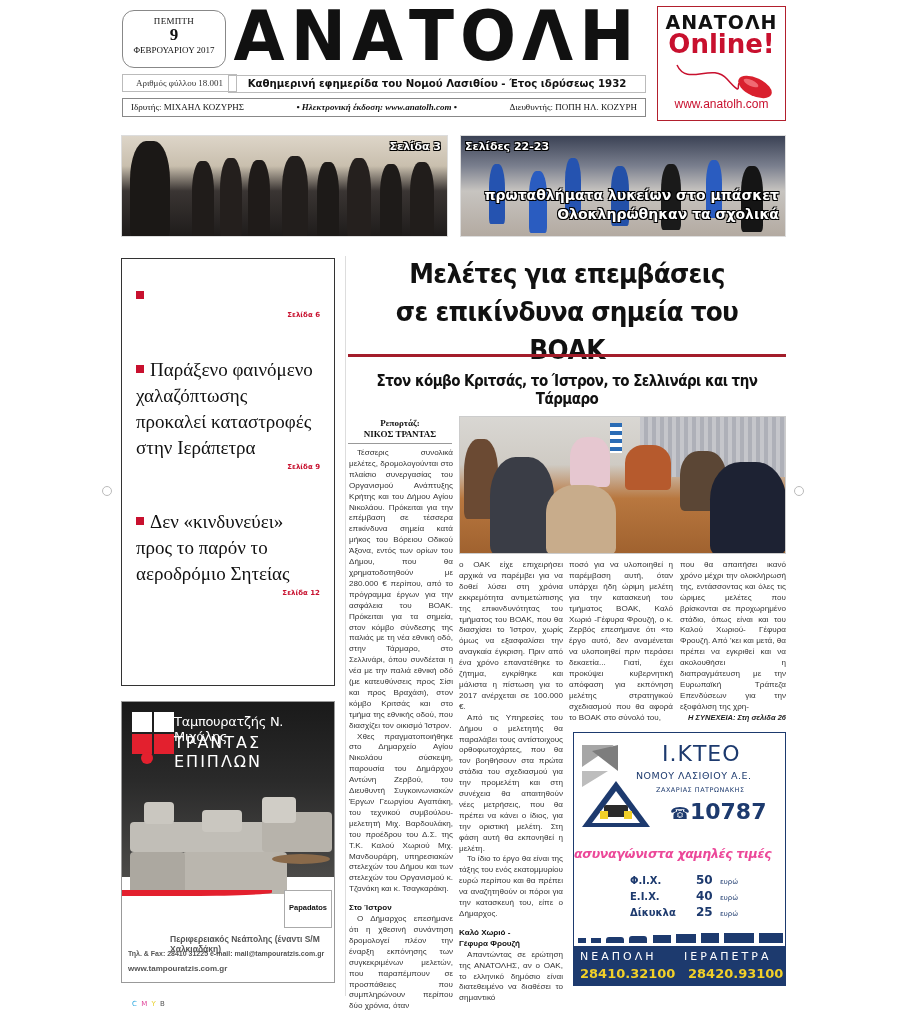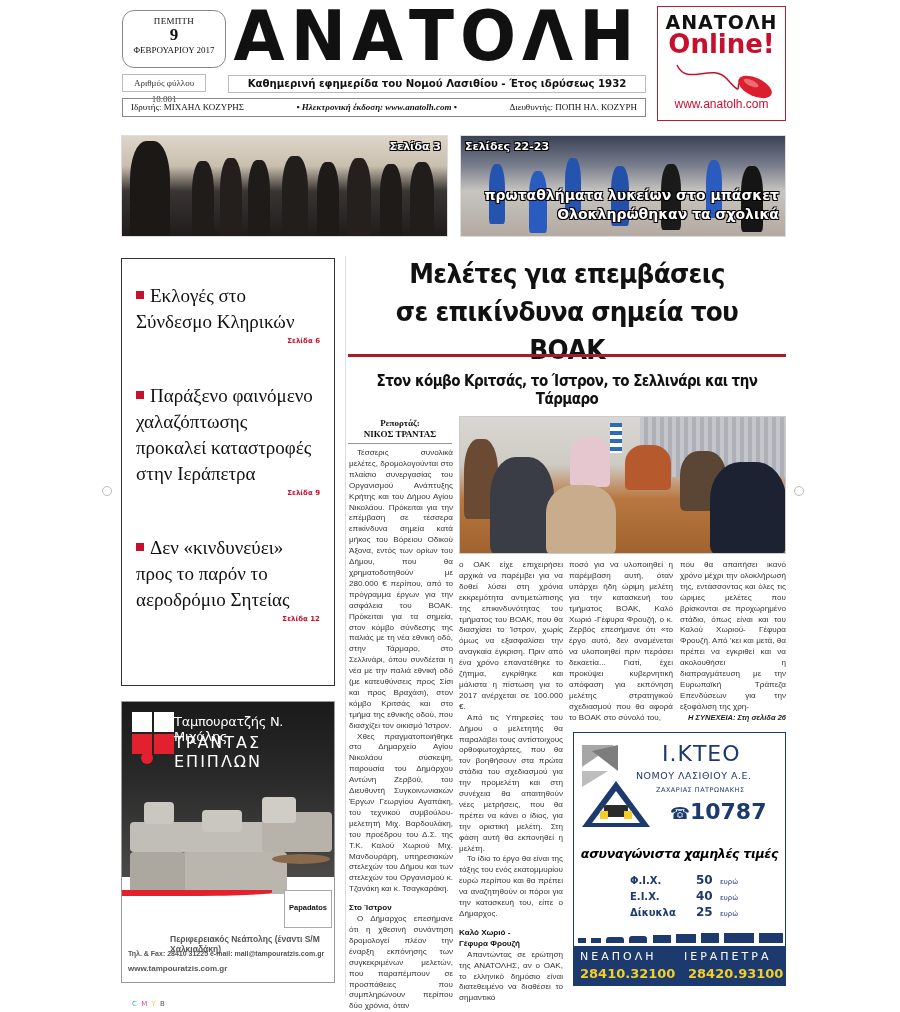--- a/index.html
+++ b/index.html
@@ -14,7 +14,7 @@
   .date-box .dow { font-size: 9px; margin-top: 5px; letter-spacing: .3px; }
   .date-box .day { font-size: 17px; font-weight: bold; line-height: 17px; }
   .date-box .month { font-size: 9px; margin-top: 2px; }
-  .issue-no { left: 122px; top: 74px; width: 84px; height: 18px; border: 1px solid #bbb; font-size: 9px;
+  .issue-no { left: 122px; top: 74px; width: 115px; height: 18px; border: 1px solid #bbb; font-size: 9px;
     text-align: center; line-height: 16px; color: #333; }
   .logo { left: 228px; top: 0; width: 418px; height: 74px; text-align: center;
     font-family: "DejaVu Sans", sans-serif; font-weight: bold; font-size: 66px; letter-spacing: 6px; line-height: 74px;

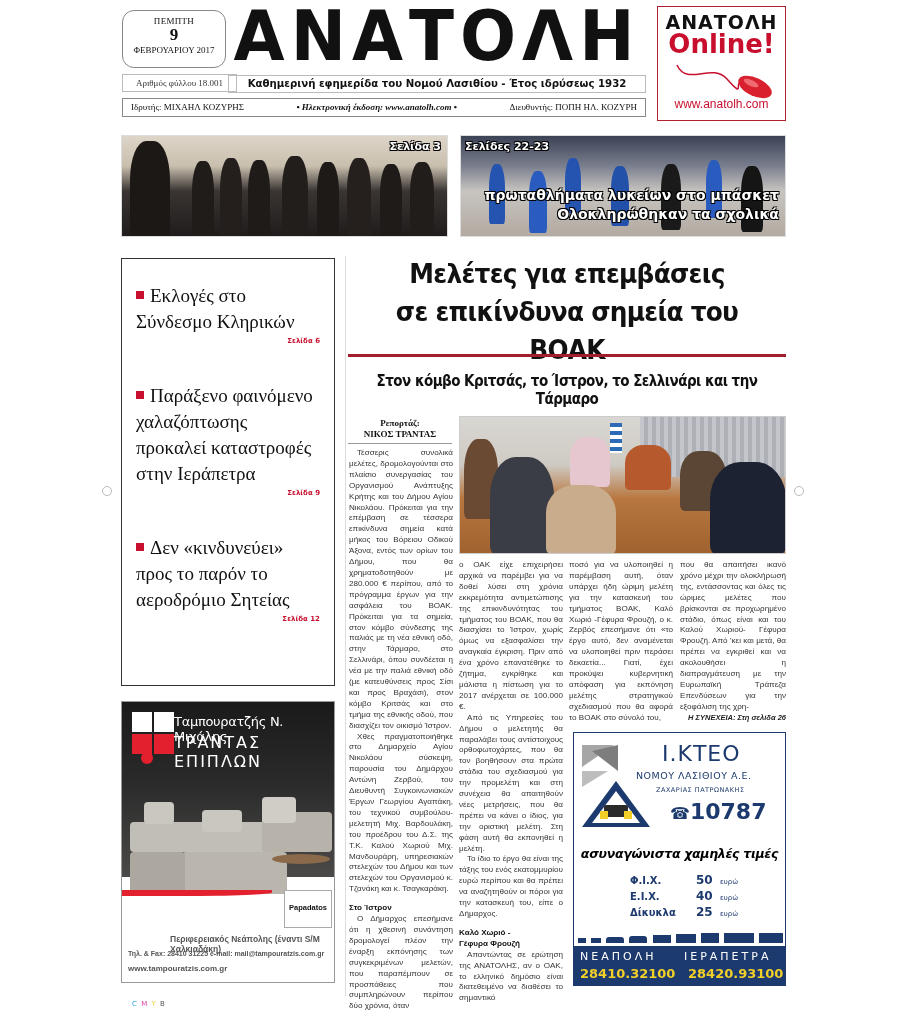--- a/index.html
+++ b/index.html
@@ -167,7 +167,7 @@
 
 <div class="abs teasers">
   <div class="teaser" style="margin-bottom:38px;">
-    <div class="t-text"><span class="bullet"></span><span>Εκλογές στο Σύνδεσμο Κληρικών</span></div>
+    <div class="t-text"><span class="bullet"></span></div>
     <div class="t-page">Σελίδα 6</div>
   </div>
   <div class="teaser" style="margin-bottom:38px;">

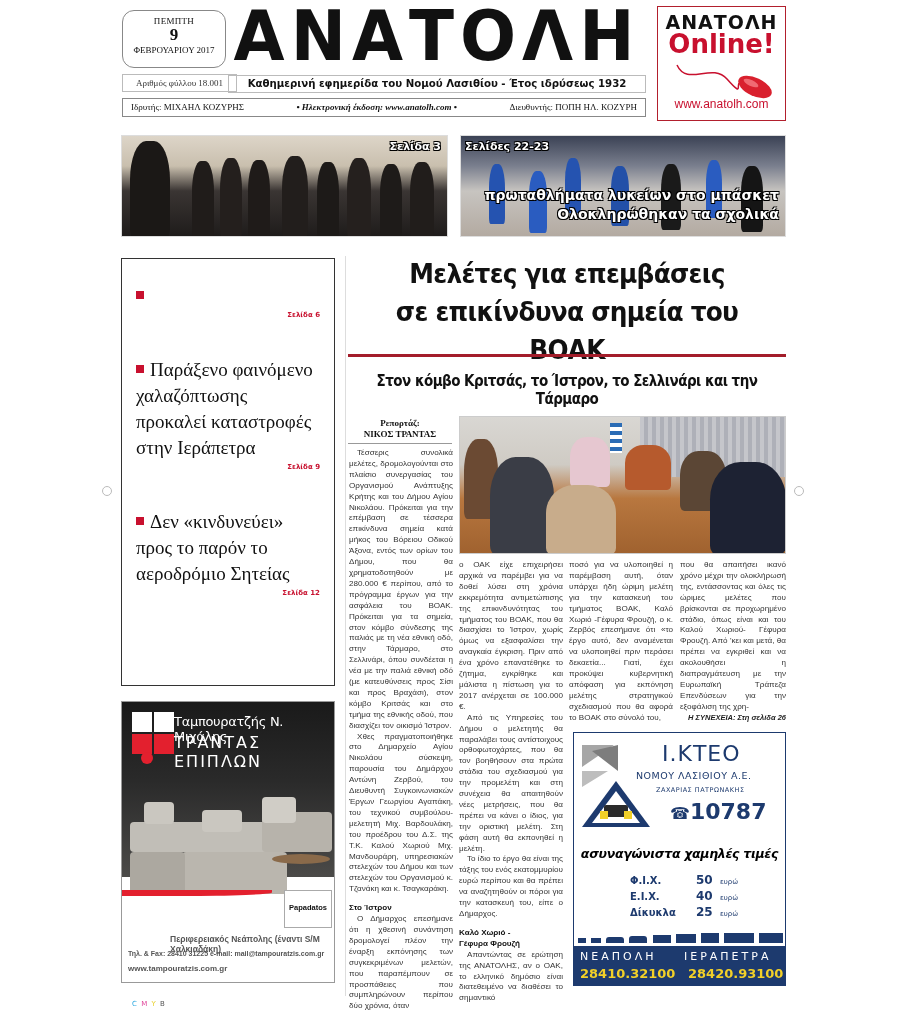--- a/index.html
+++ b/index.html
@@ -91,8 +91,8 @@
   .ad-kteo .k-sub { position: absolute; left: 62px; top: 37px; font-family: "DejaVu Sans", sans-serif; font-size: 9.5px; color: #1d3a6e; letter-spacing: .5px; }
   .ad-kteo .k-name { position: absolute; left: 82px; top: 53px; font-family: "DejaVu Sans", sans-serif; font-size: 6.5px; color: #1d3a6e; letter-spacing: .5px; }
   .ad-kteo .k-phone { position: absolute; left: 96px; top: 66px; font-family: "DejaVu Sans", sans-serif; font-weight: bold; font-size: 22px; color: #1d3a6e; }
-  .ad-kteo .k-slogan { position: absolute; left: 0; top: 113px; width: 100%; text-align: center; font-family: "DejaVu Sans", sans-serif;
-    font-weight: bold; font-style: italic; font-size: 12.5px; color: #000000; letter-spacing: -0.3px; }
+  .ad-kteo .k-slogan { position: absolute; left: 0; top: 113px; width: 100%; text-align: left; font-family: "DejaVu Sans", sans-serif;
+    font-weight: bold; font-style: italic; font-size: 12.5px; color: #ec4899; letter-spacing: -0.3px; }
   .ad-kteo .prices { position: absolute; left: 56px; top: 140px; width: 150px; font-family: "DejaVu Sans", sans-serif; color: #1d3a6e; }
   .ad-kteo .price-row { display: flex; height: 16px; align-items: baseline; }
   .ad-kteo .price-row .pl { width: 66px; font-weight: bold; font-size: 10px; }

